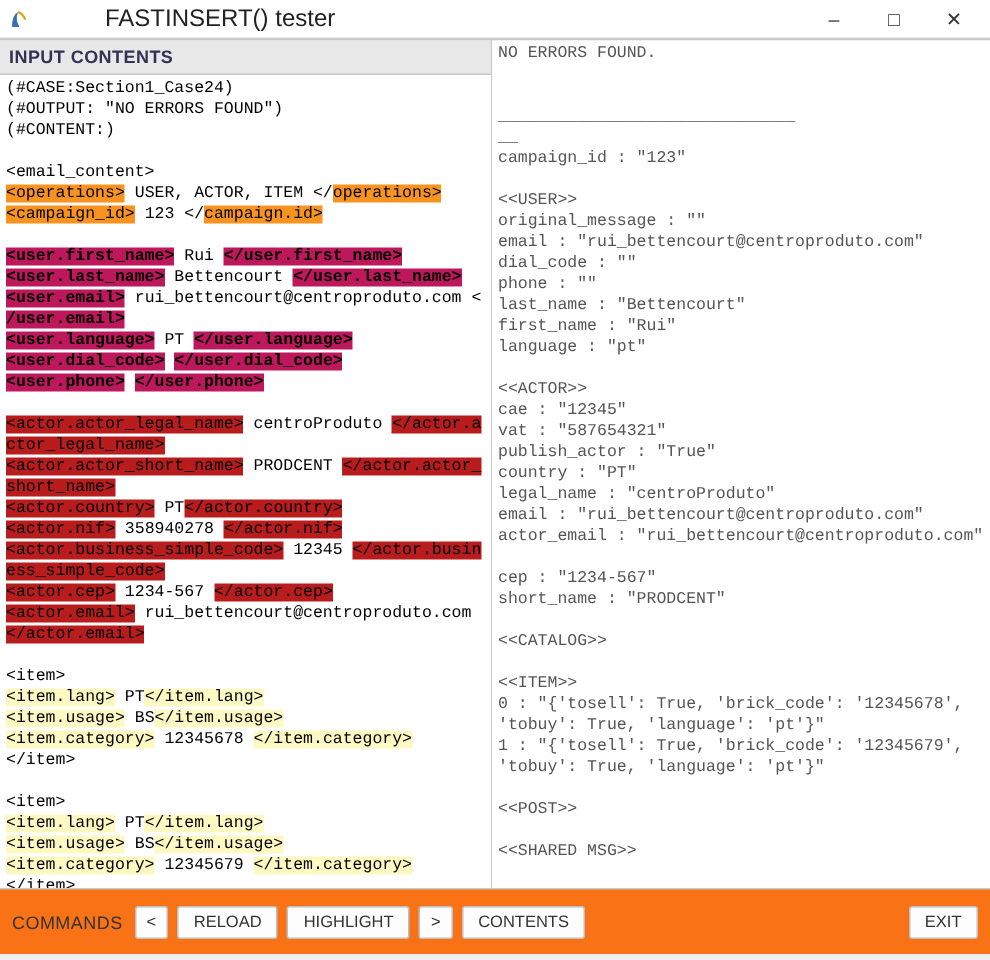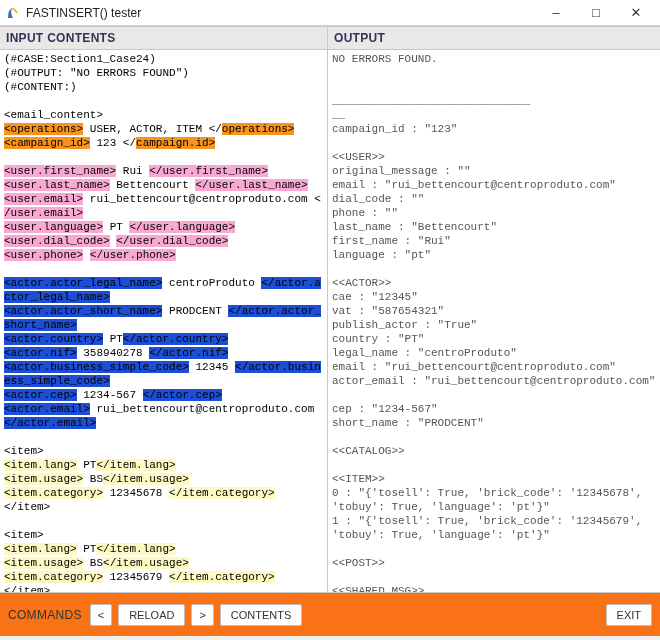--- a/index.html
+++ b/index.html
@@ -27,8 +27,9 @@
   }
   .titlebar .title {
     flex: 1;
-    font-size: 12px;
+    font-size: 16px;
     color: #222;
+    margin-left: 44px;
   }
   .win-buttons { display: flex; gap: 0; }
   .win-btn {

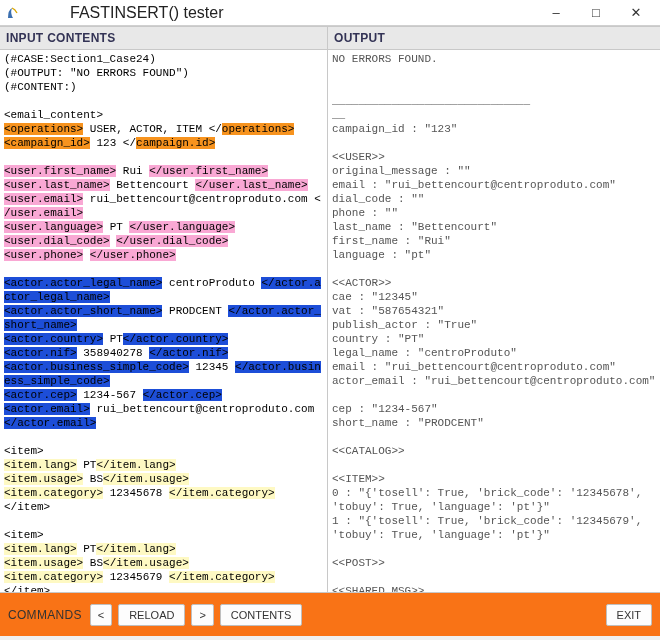--- a/index.html
+++ b/index.html
@@ -167,7 +167,6 @@
   </div>
 
   <div class="panel panel-right">
-    <div class="panel-header">OUTPUT</div>
     <div class="panel-body output-body"><span>NO ERRORS FOUND.</span>
 
 

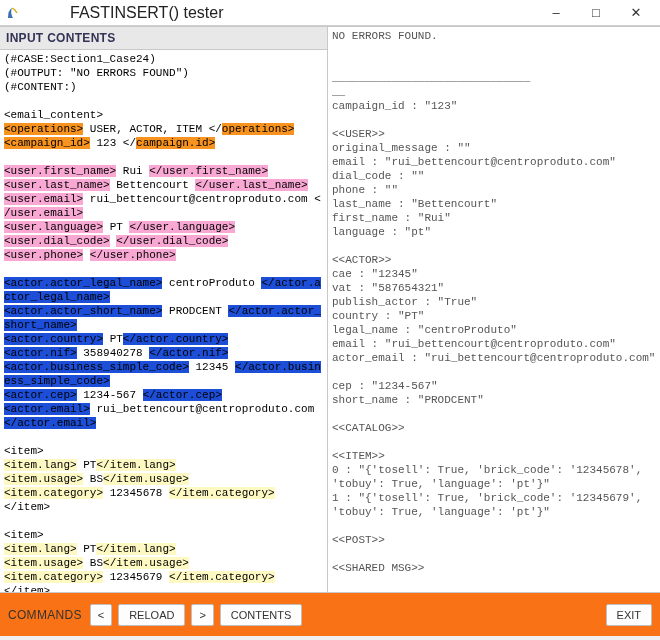--- a/index.html
+++ b/index.html
@@ -72,7 +72,7 @@
     color: #555;
   }
   .hl-orange { background: #f7931e; color:#000;margin-top:28px; }
-  .hl-blue   { background: #f9a8d4; color:#000; }
+  .hl-blue   { background: #be185d; color:#000;font-weight:bold; }
   .hl-tan    { background: #1d4ed8; color:#000; }
   .hl-pink   { background: #fef9c3; color:#000; }
   .toolbar {

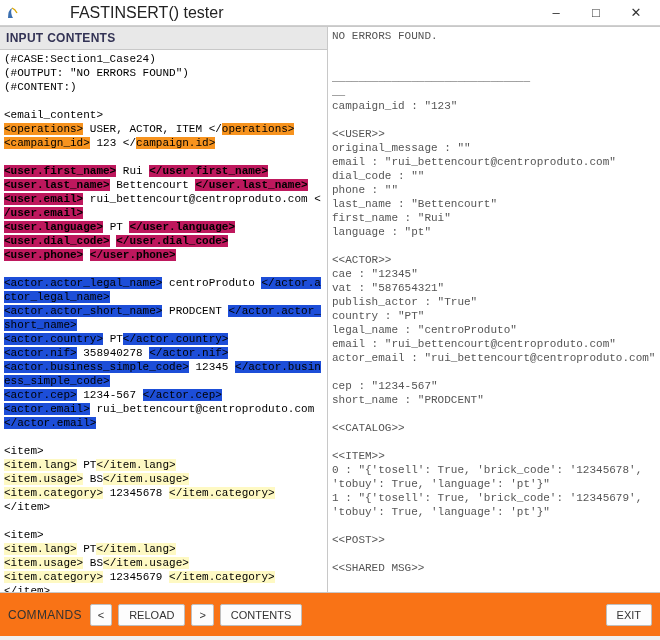--- a/index.html
+++ b/index.html
@@ -73,7 +73,7 @@
   }
   .hl-orange { background: #f7931e; color:#000;margin-top:28px; }
   .hl-blue   { background: #be185d; color:#000;font-weight:bold; }
-  .hl-tan    { background: #1d4ed8; color:#000; }
+  .hl-tan    { background: #b91c1c; color:#000; }
   .hl-pink   { background: #fef9c3; color:#000; }
   .toolbar {
     display: flex;

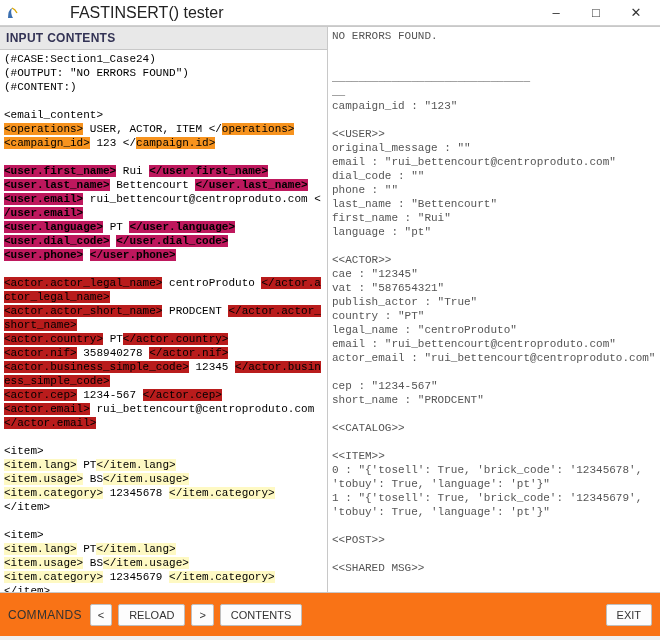--- a/index.html
+++ b/index.html
@@ -214,6 +214,7 @@
   <span class="cmd-label">COMMANDS</span>
   <button class="btn small">&lt;</button>
   <button class="btn">RELOAD</button>
+  <button class="btn">HIGHLIGHT</button>
   <button class="btn small">&gt;</button>
   <button class="btn">CONTENTS</button>
   <span class="spacer"></span>

